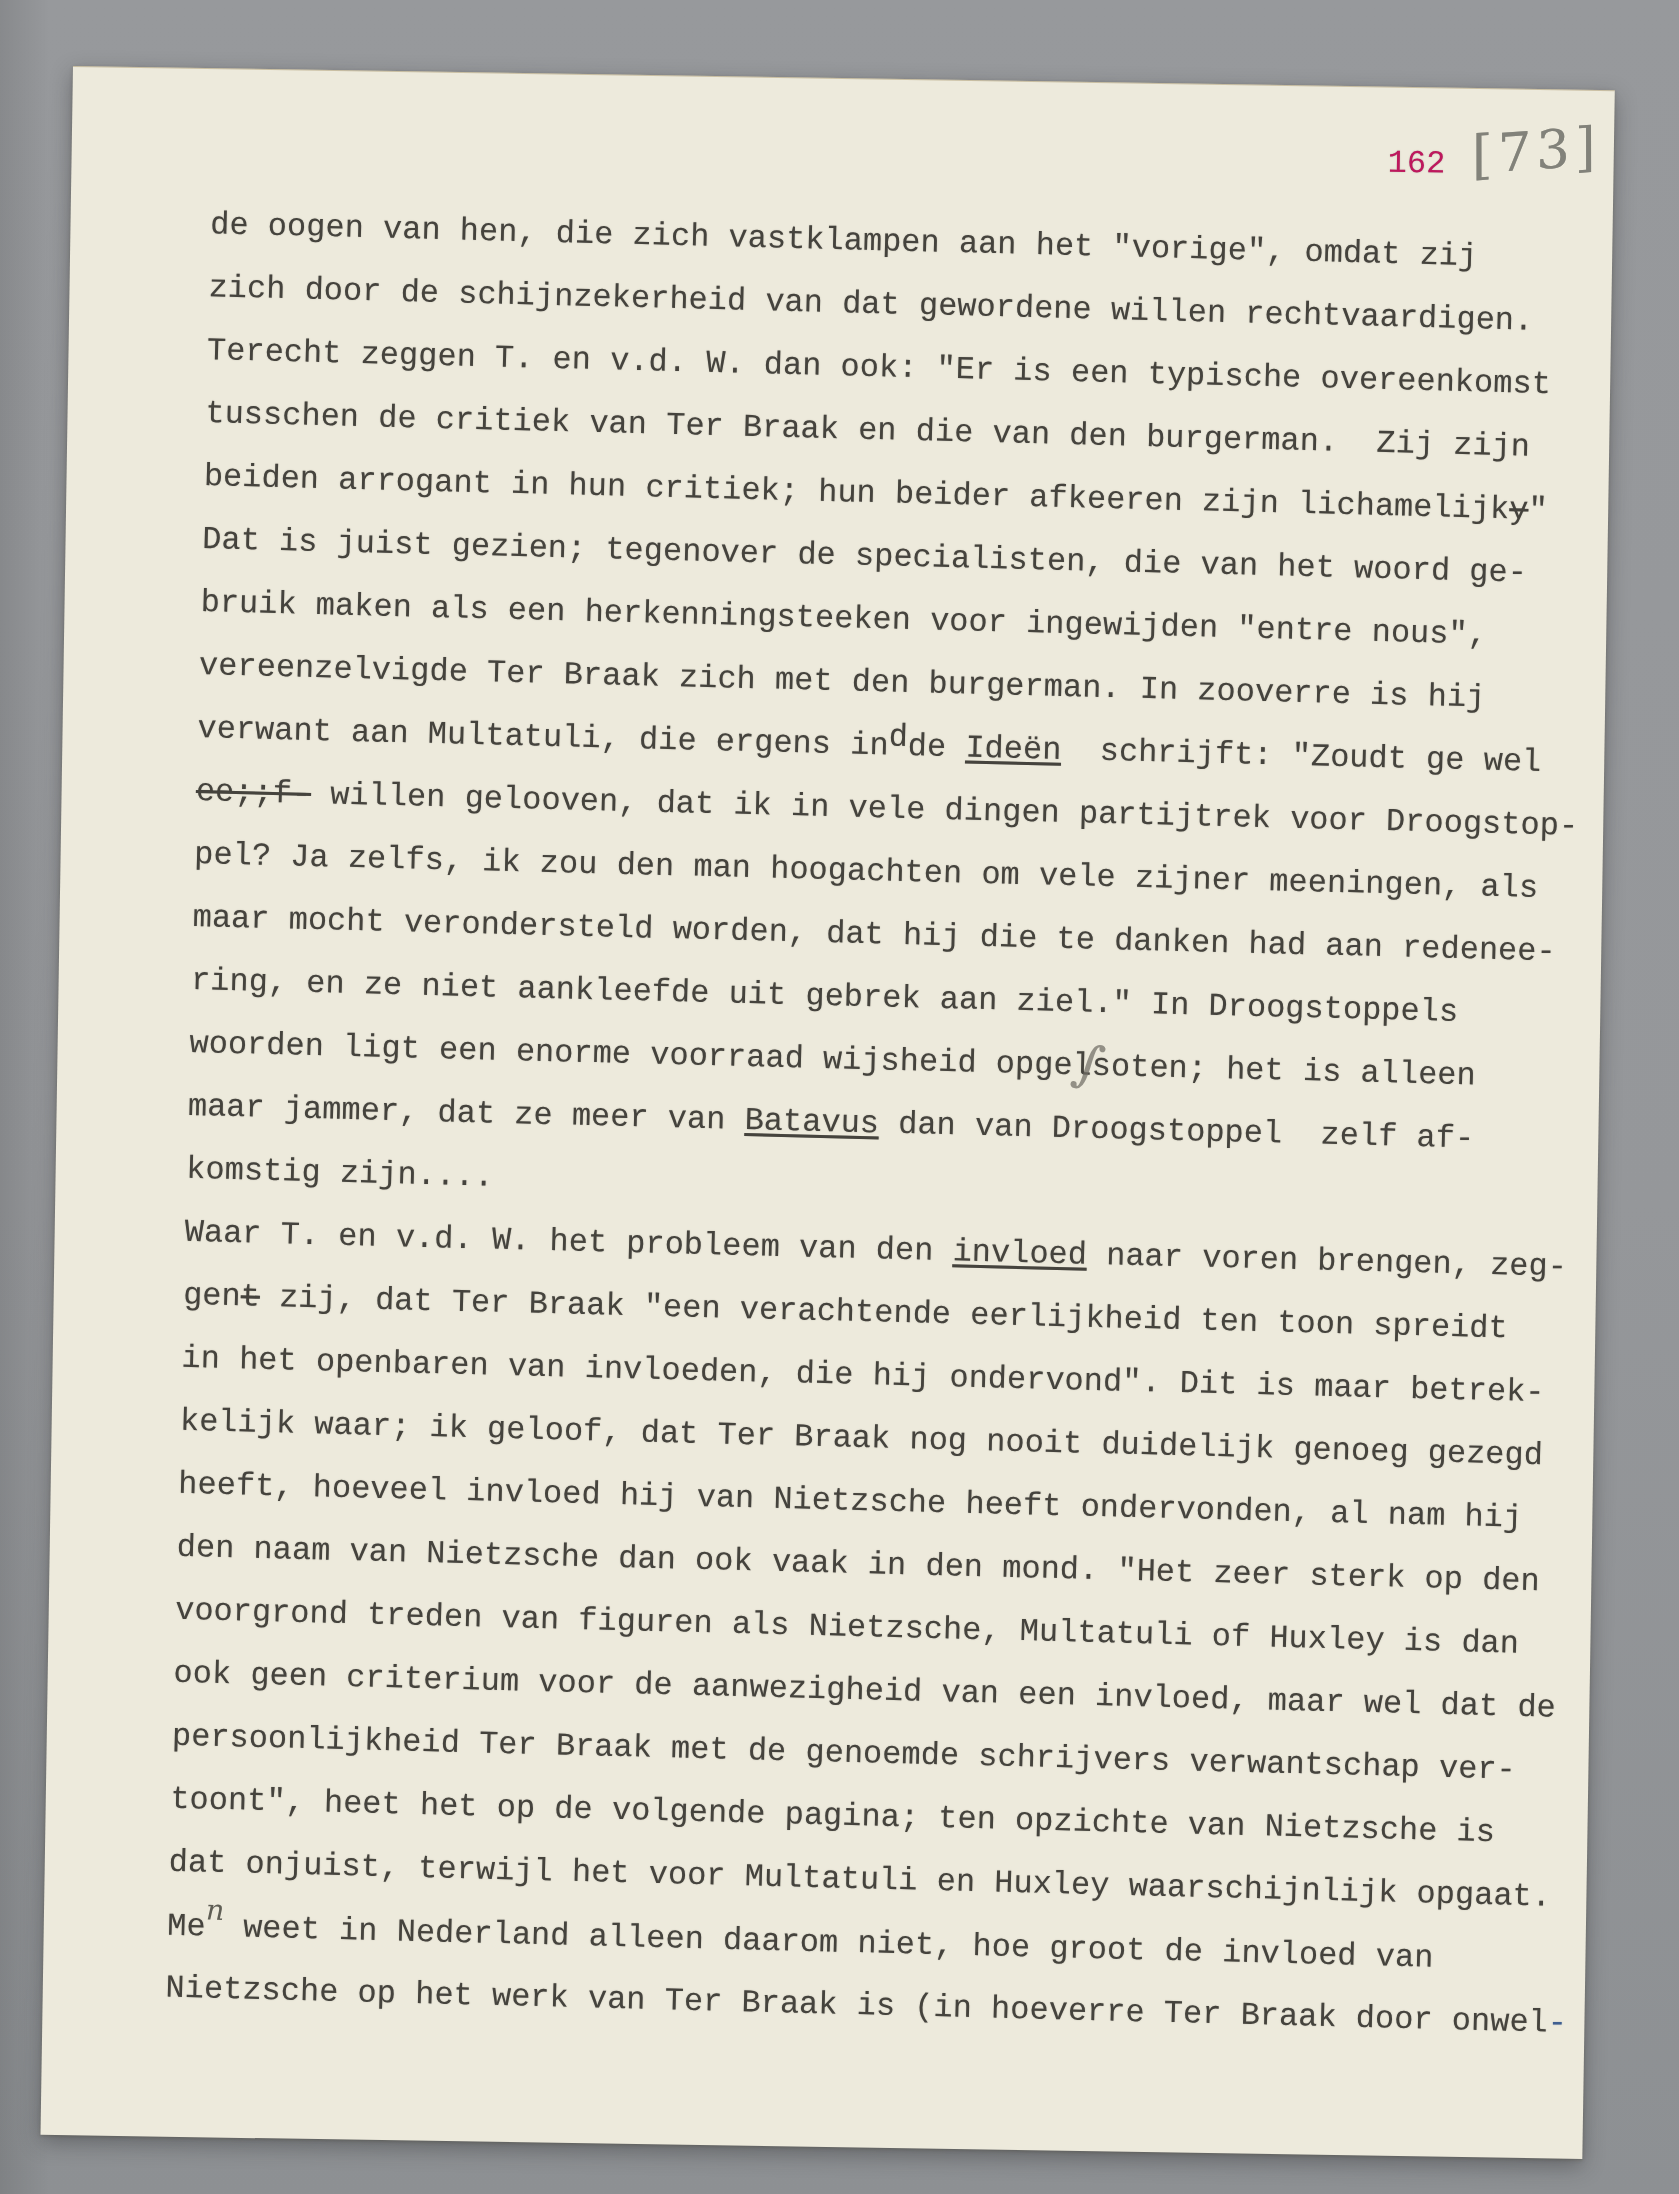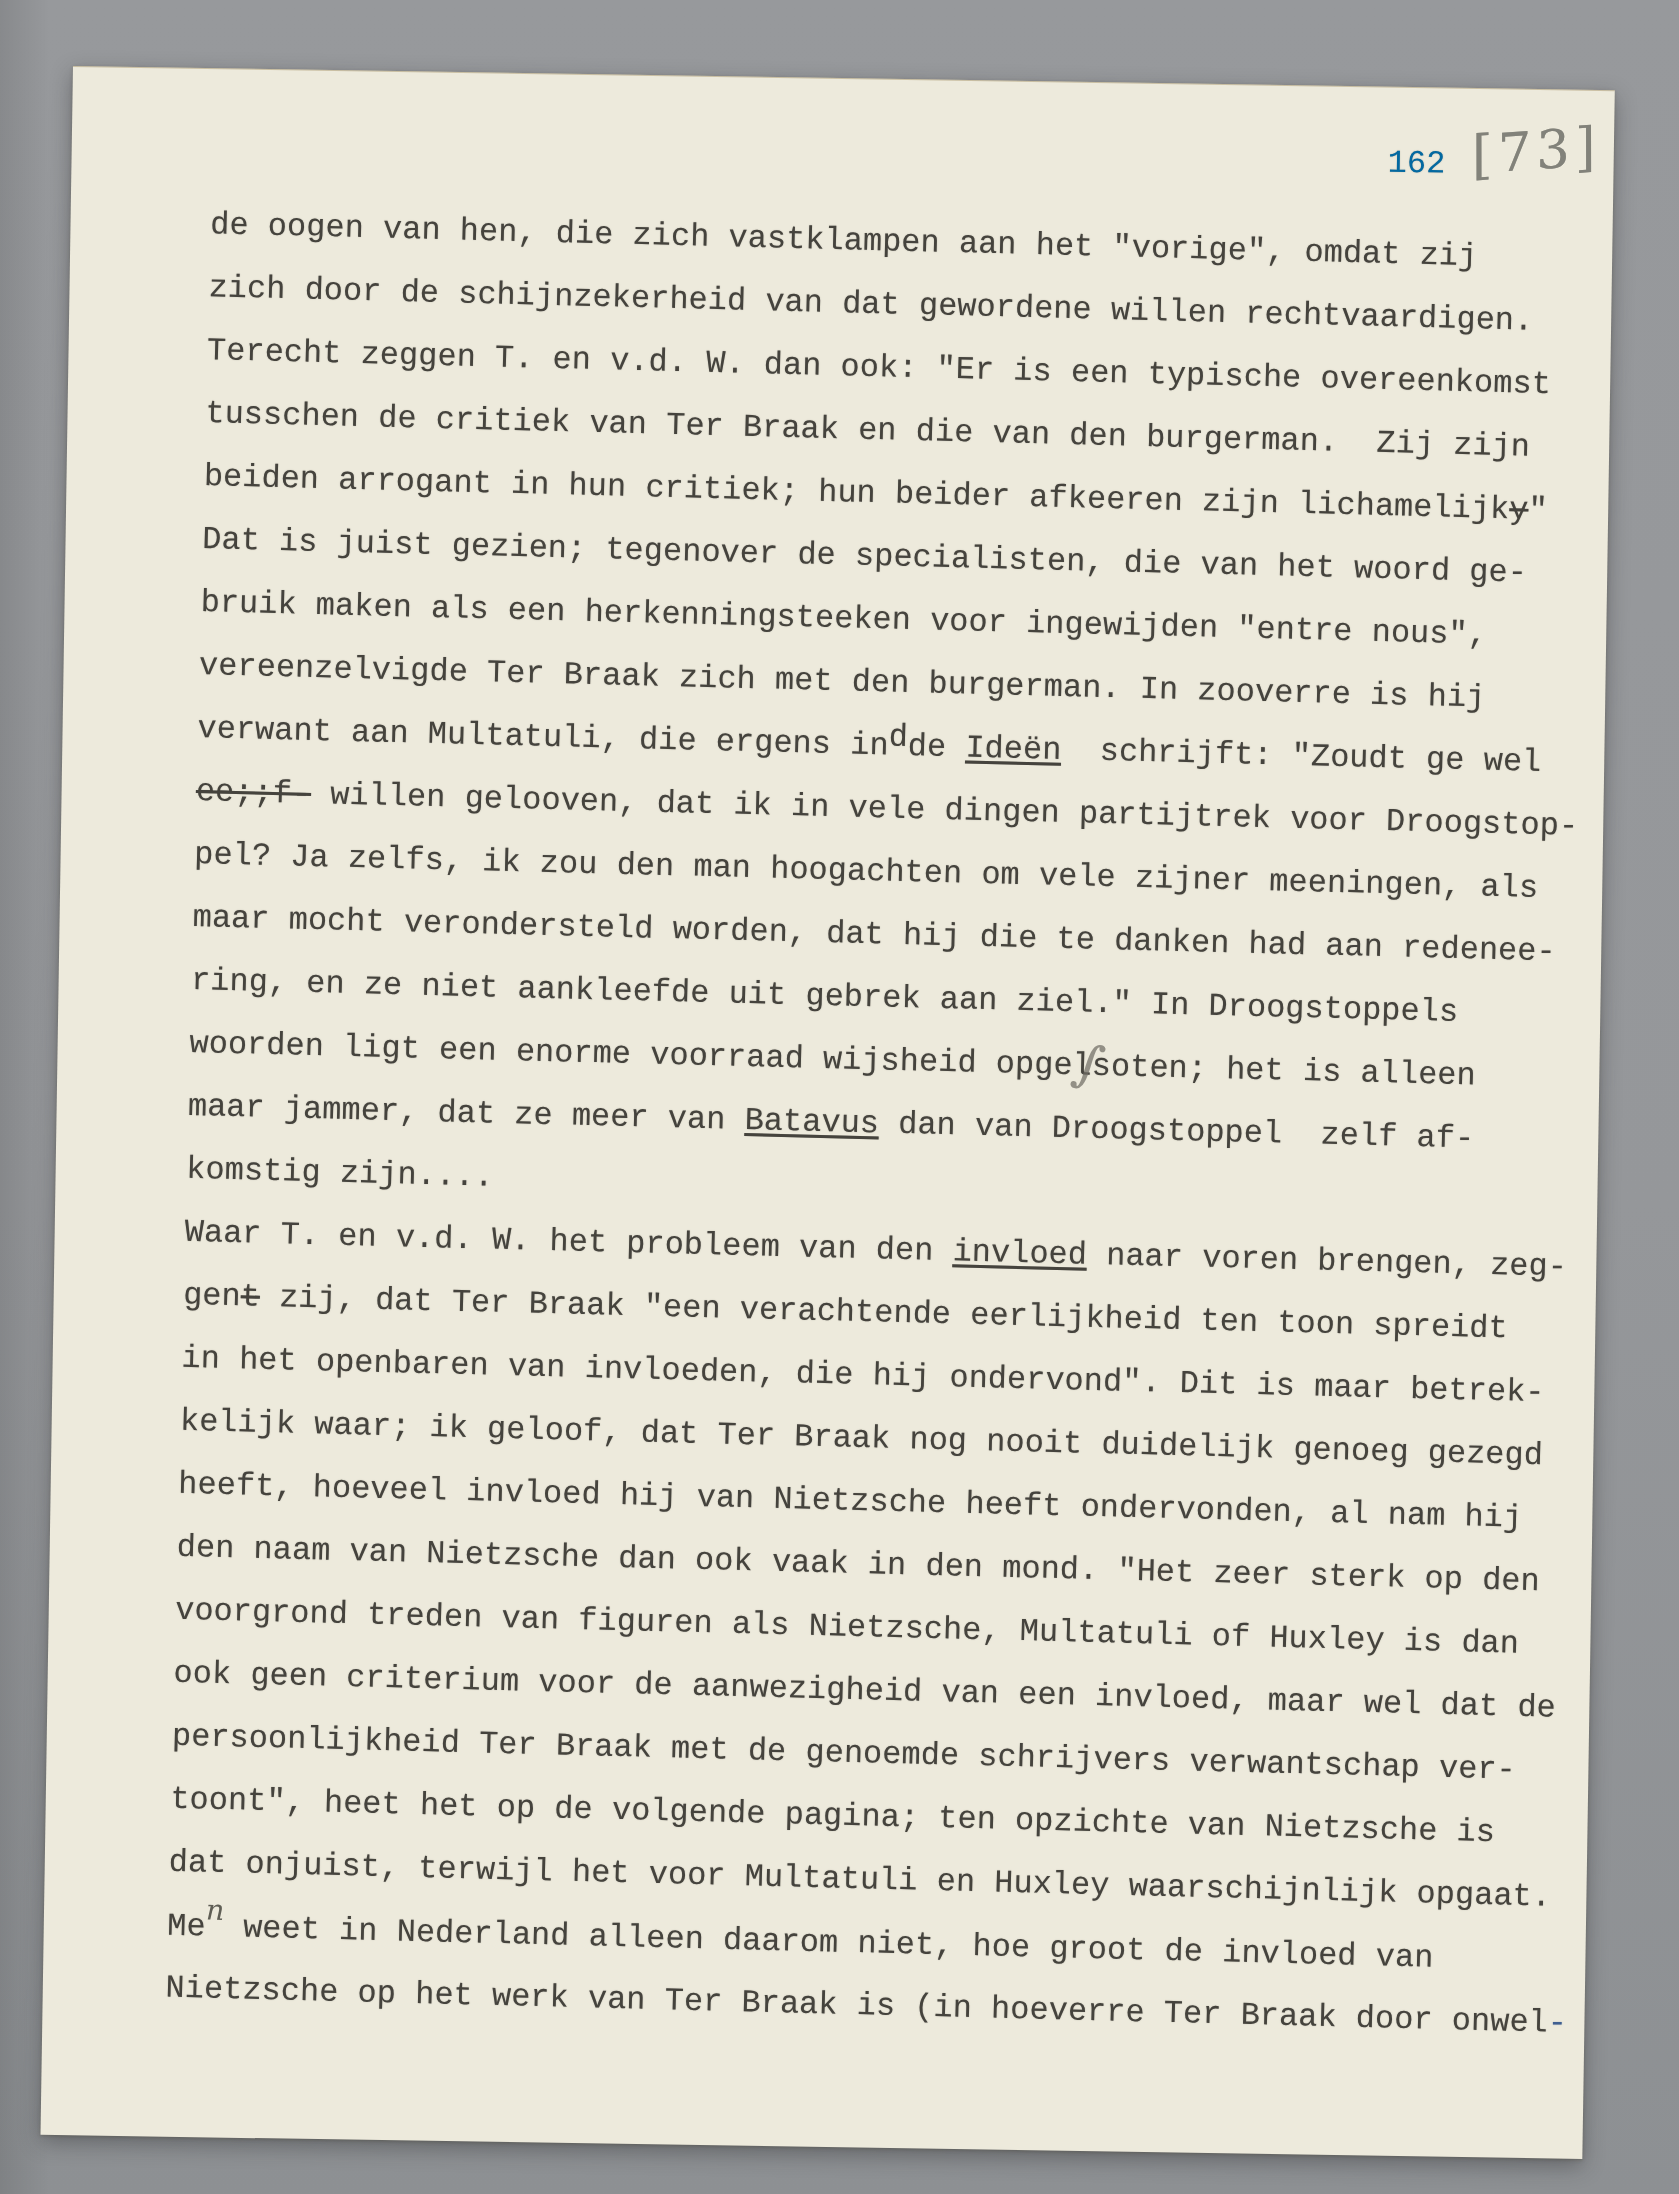--- a/index.html
+++ b/index.html
@@ -45,7 +45,7 @@
   }
   .seg-blue{ color:#3f5f90; text-shadow:0 0 1.2px rgba(63,95,144,.55); }
   .page-number-typed{
-    position:absolute; left:1316px; top:57px; font-size:32px; color:#0369a1;
+    position:absolute; left:1316px; top:57px; font-size:32px; color:#be185d;
     text-shadow:0 0 1.2px rgba(69,67,61,.38);
     text-align:right;
   }

